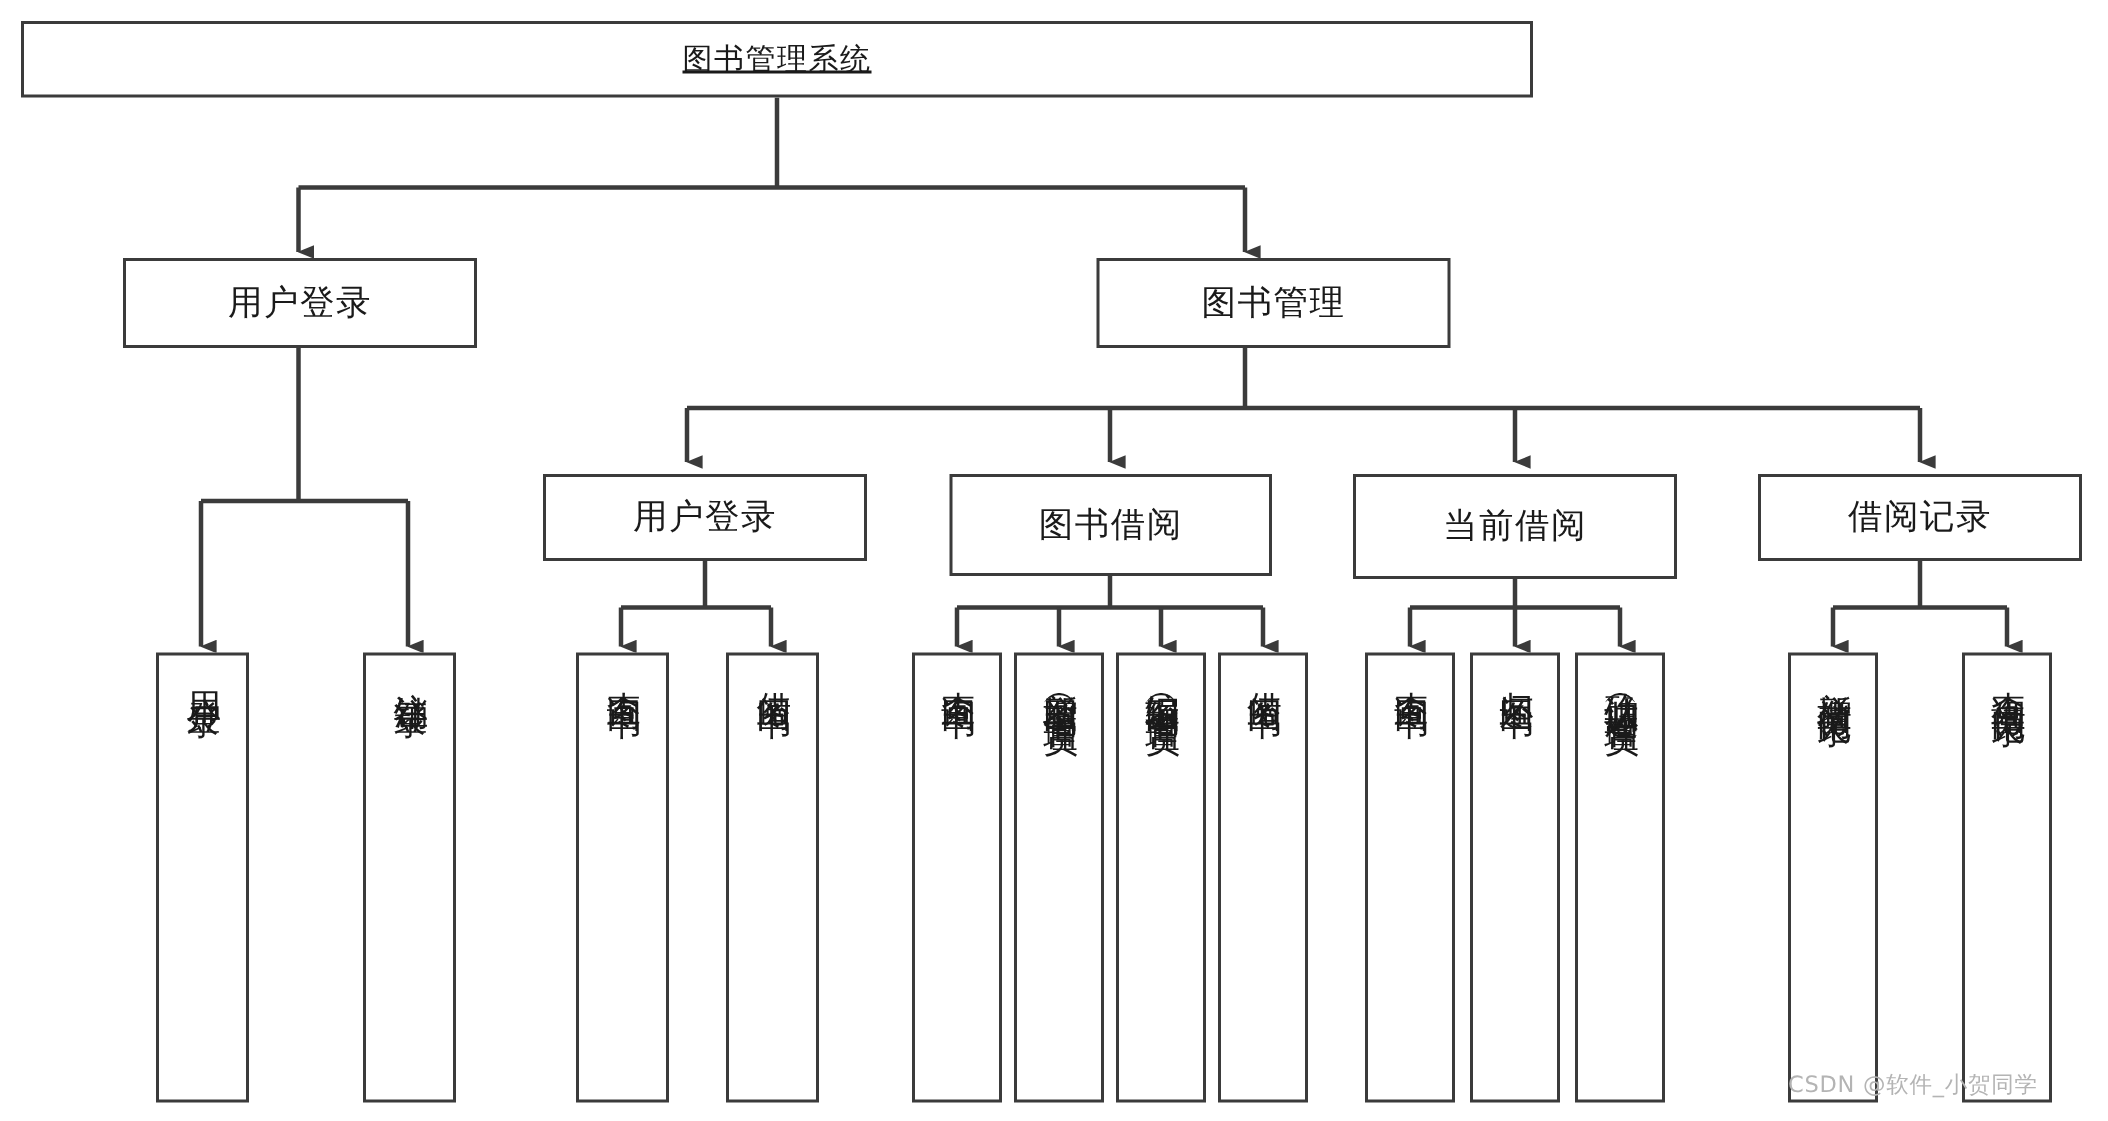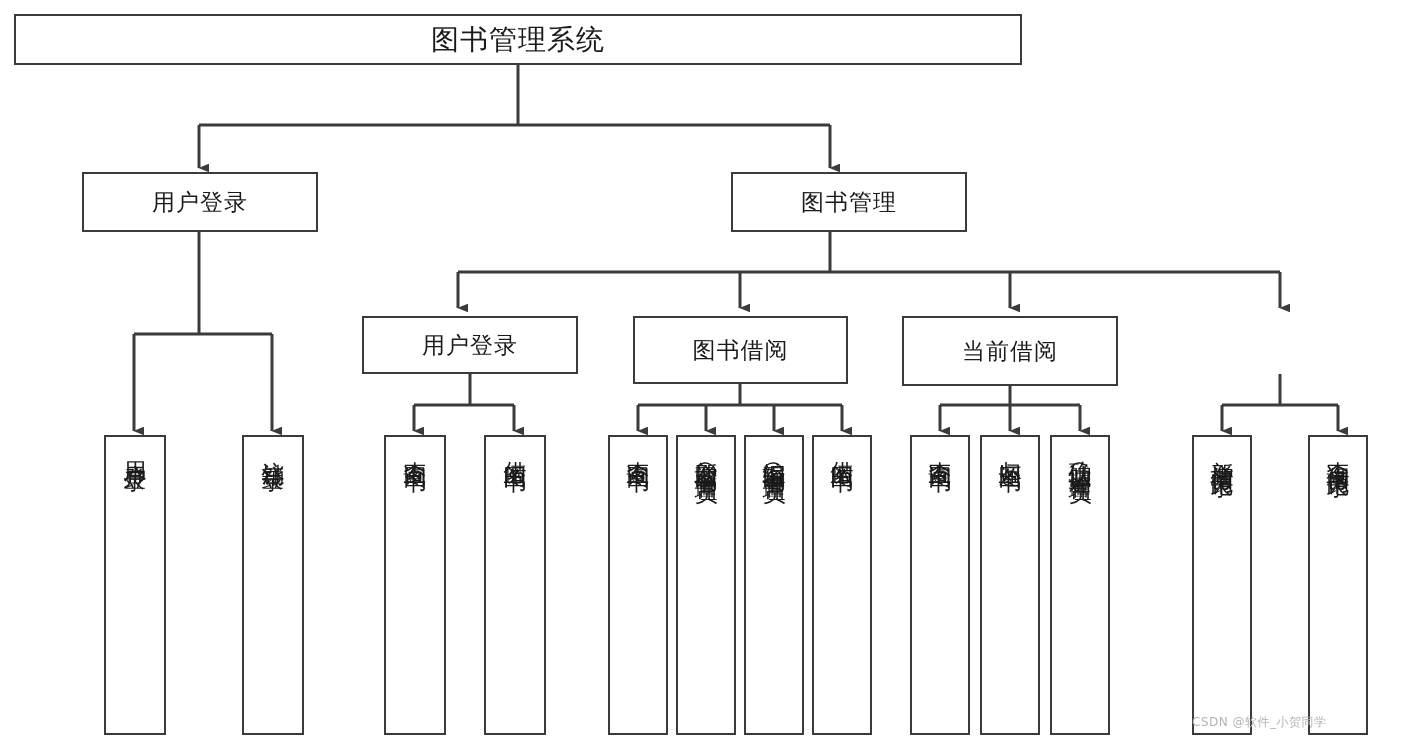--- a/index.html
+++ b/index.html
@@ -58,7 +58,8 @@
     line-height: 1;
   }
   .node.root .node-label {
-    font-size: 28px;
+    font-size: 20px;
+    text-decoration: underline;
   }
   .watermark {
     position: absolute;

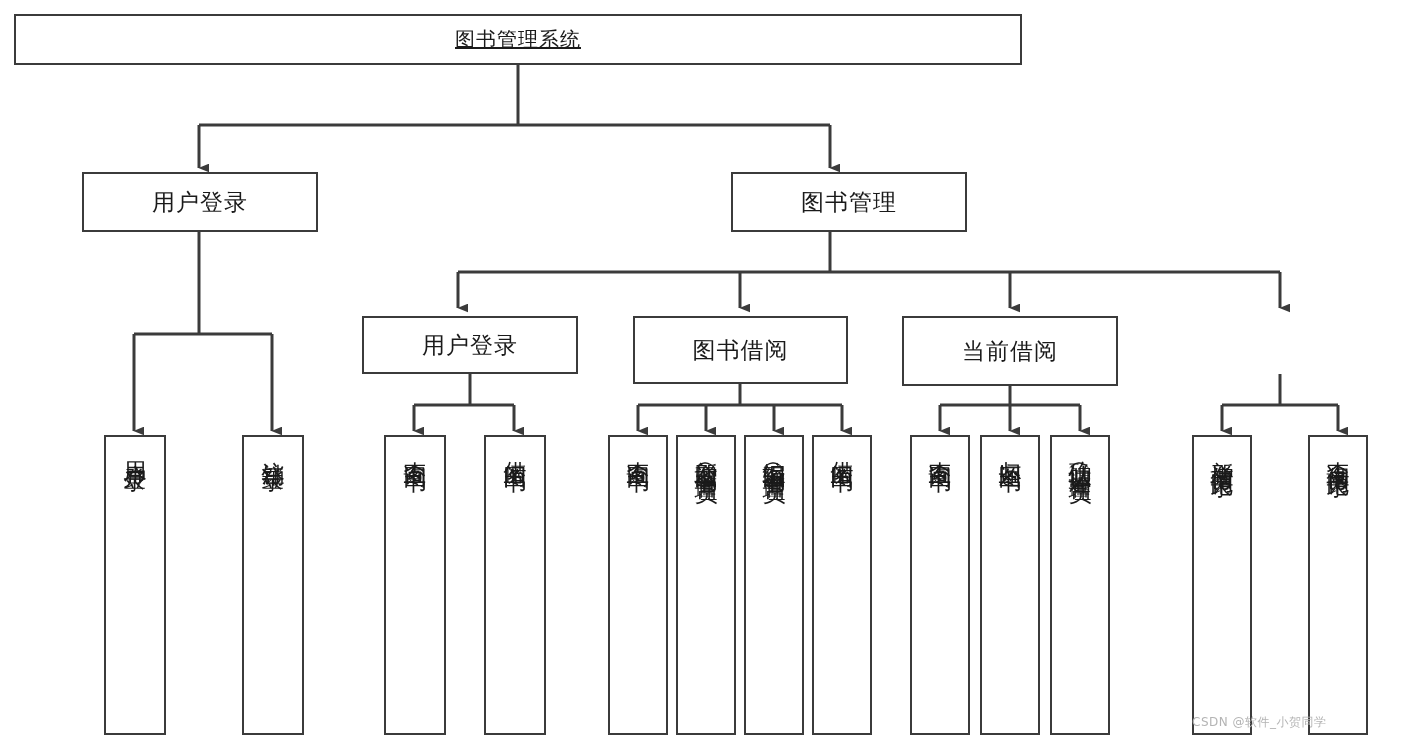--- a/index.html
+++ b/index.html
@@ -150,6 +150,9 @@
     <span class="node-label">当前借阅</span>
   </div>
 
+  <div class="node horizontal" style="left:1172px; top:316px; width:216px; height:58px;">
+    <span class="node-label">借阅记录</span>
+  </div>
 
   <div class="node vertical" style="left:104px; top:435px; width:62px; height:300px;">
     <span class="node-label">用户登录</span>

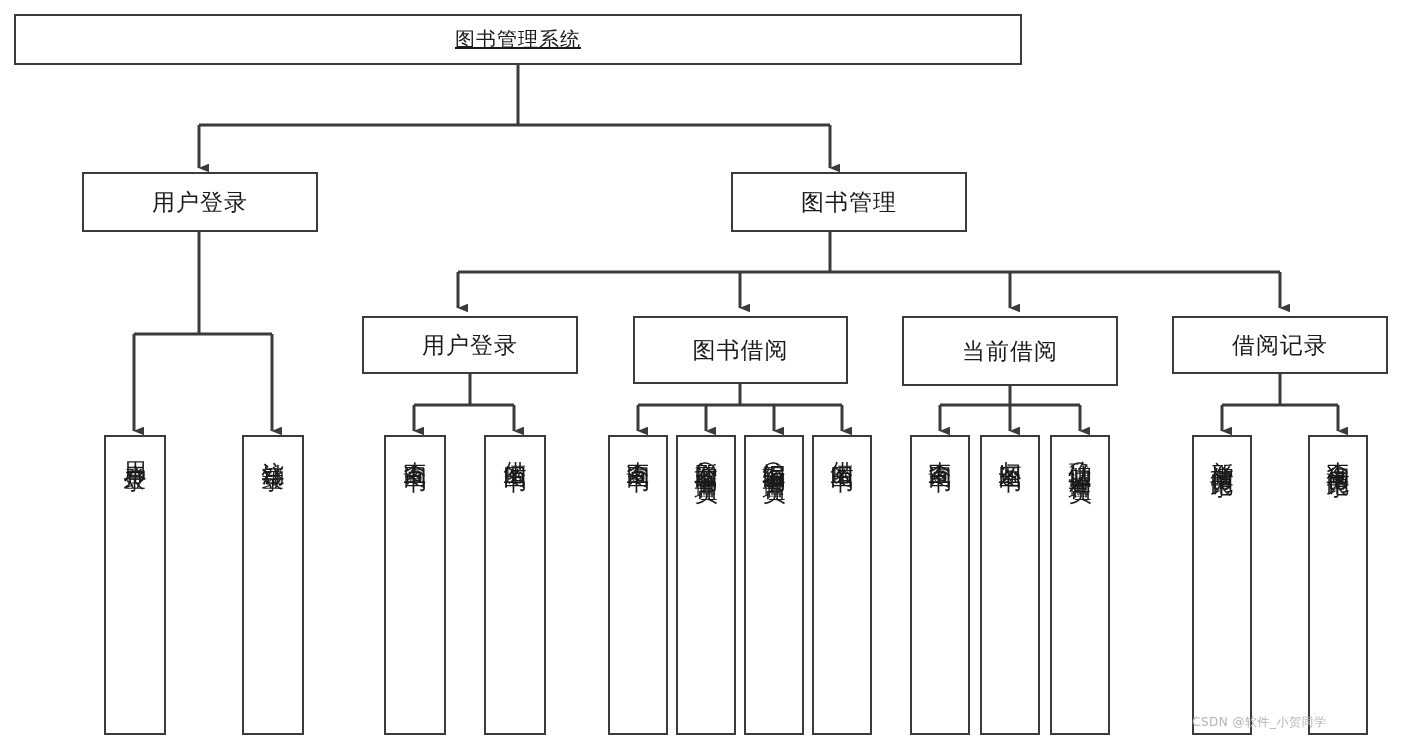--- a/index.html
+++ b/index.html
@@ -64,7 +64,7 @@
   .watermark {
     position: absolute;
     color: #b4b4b4;
-    font-size: 12px;
+    font-size: 15px;
     letter-spacing: 0.5px;
     white-space: nowrap;
     z-index: 5;

